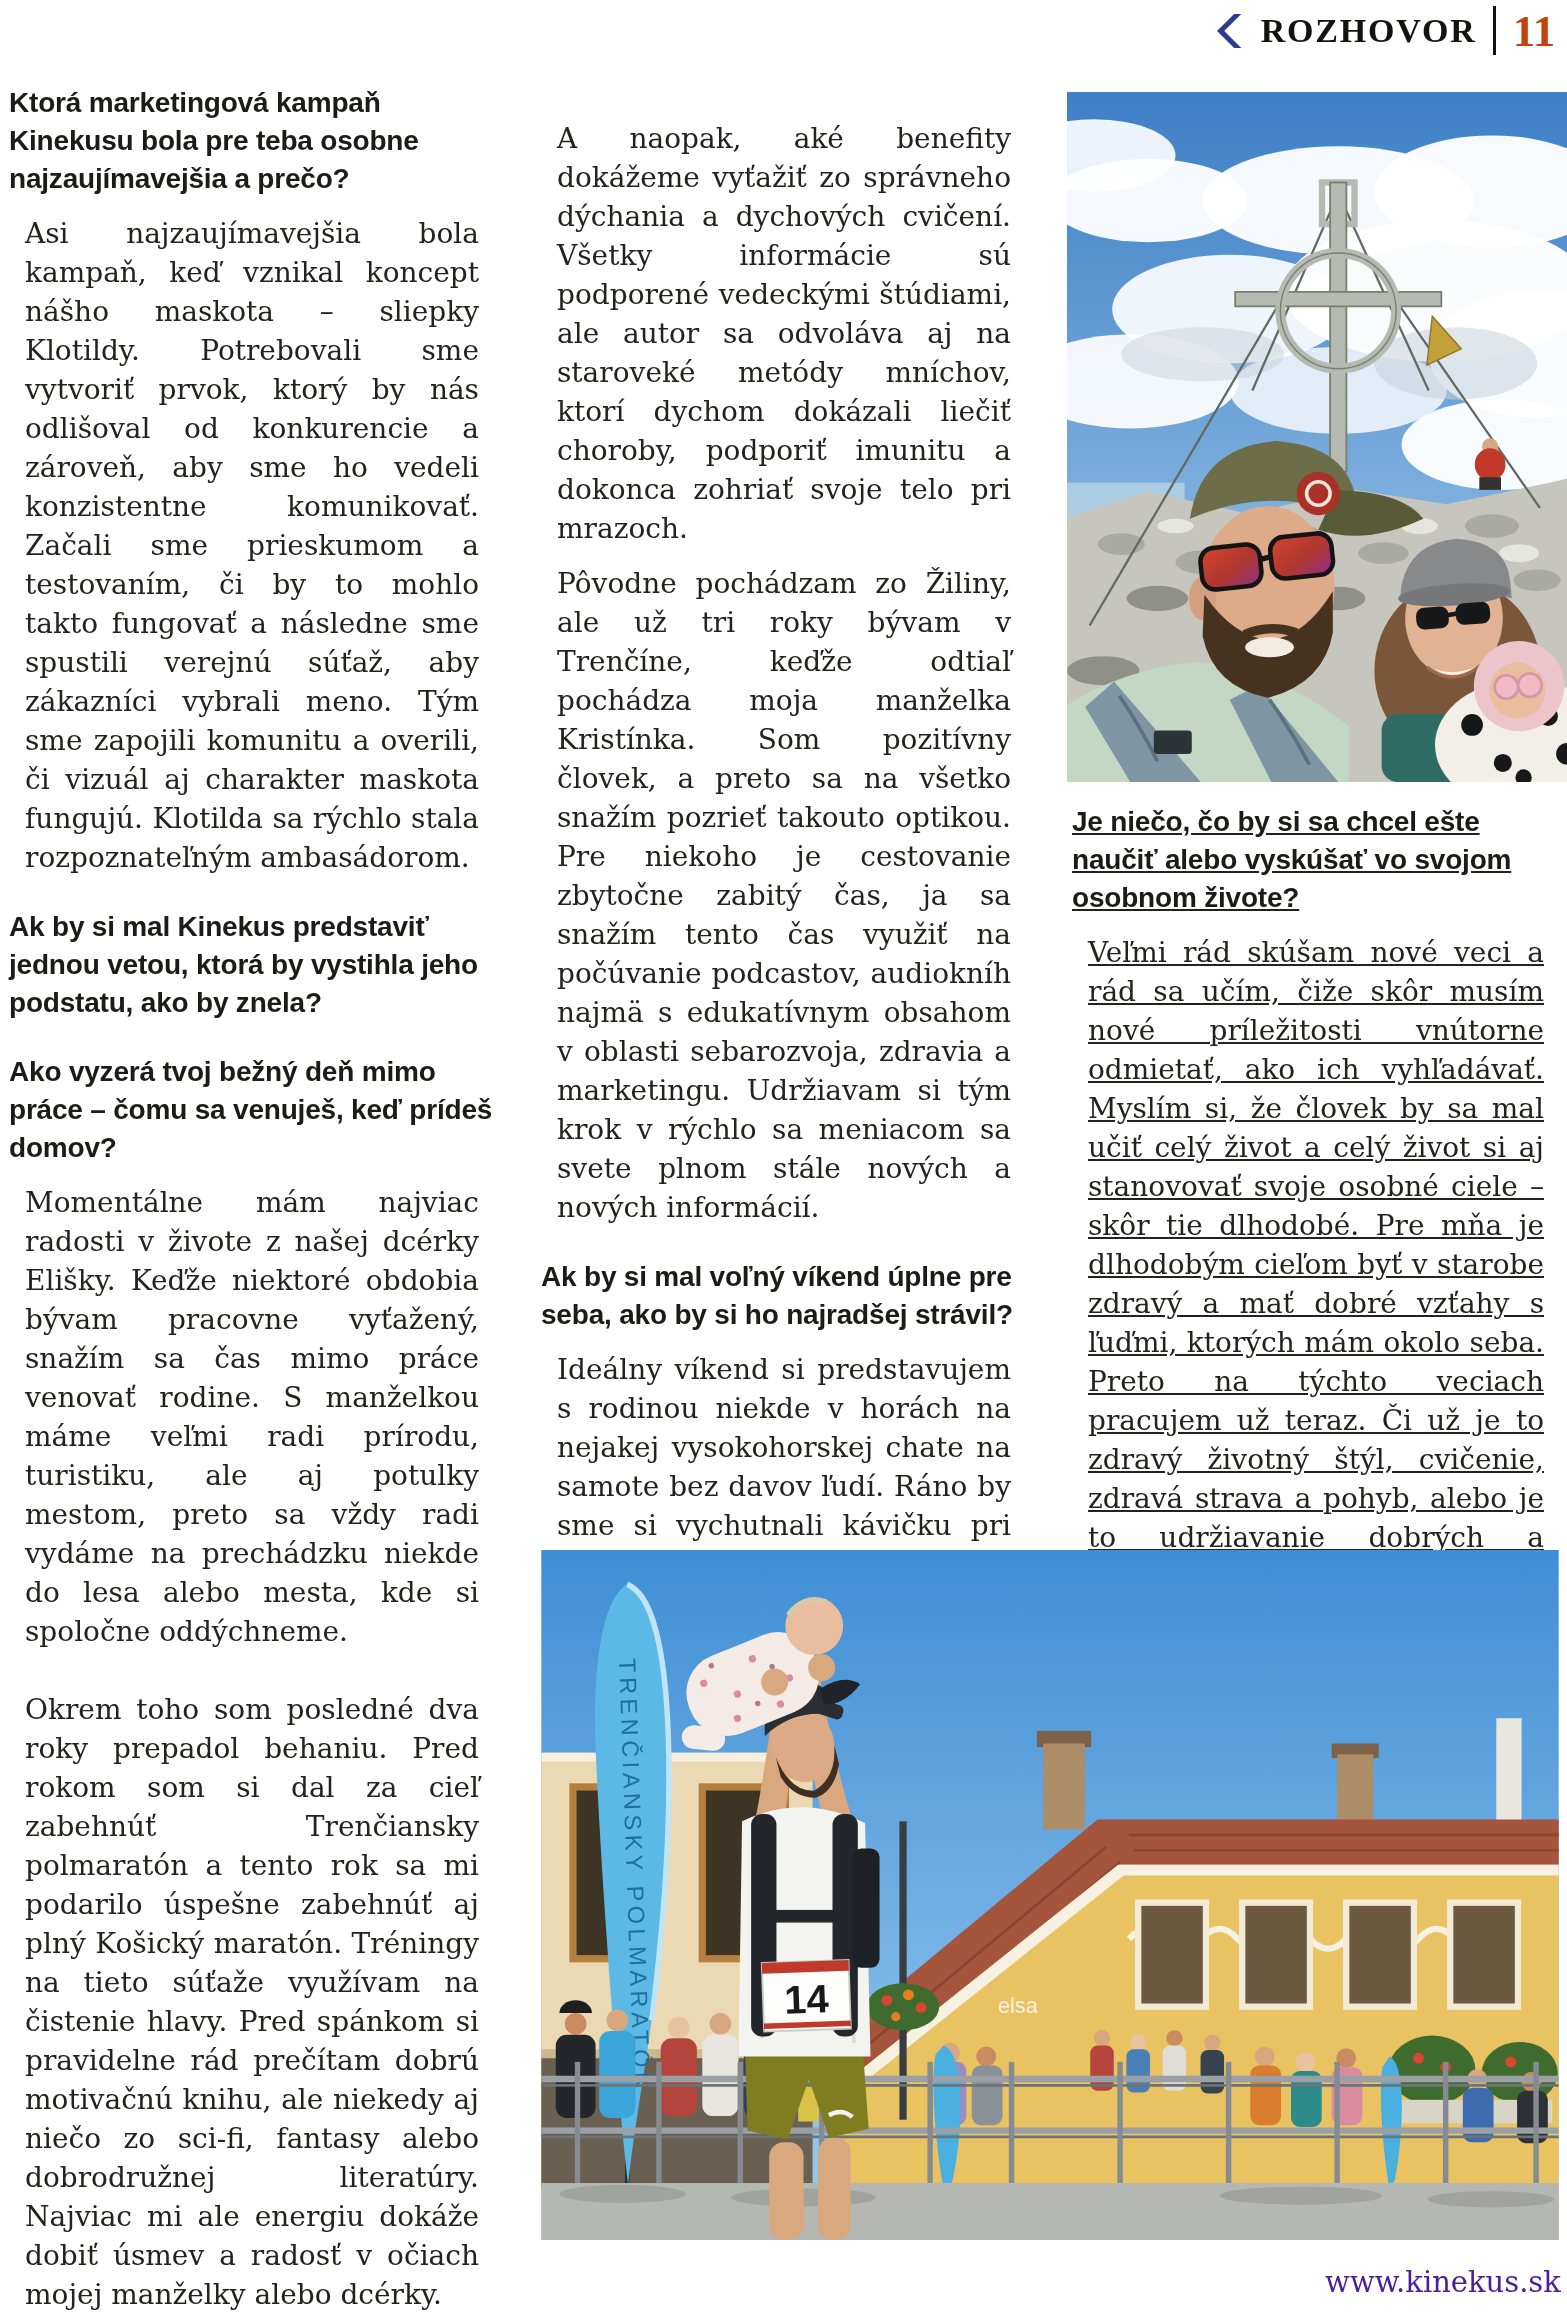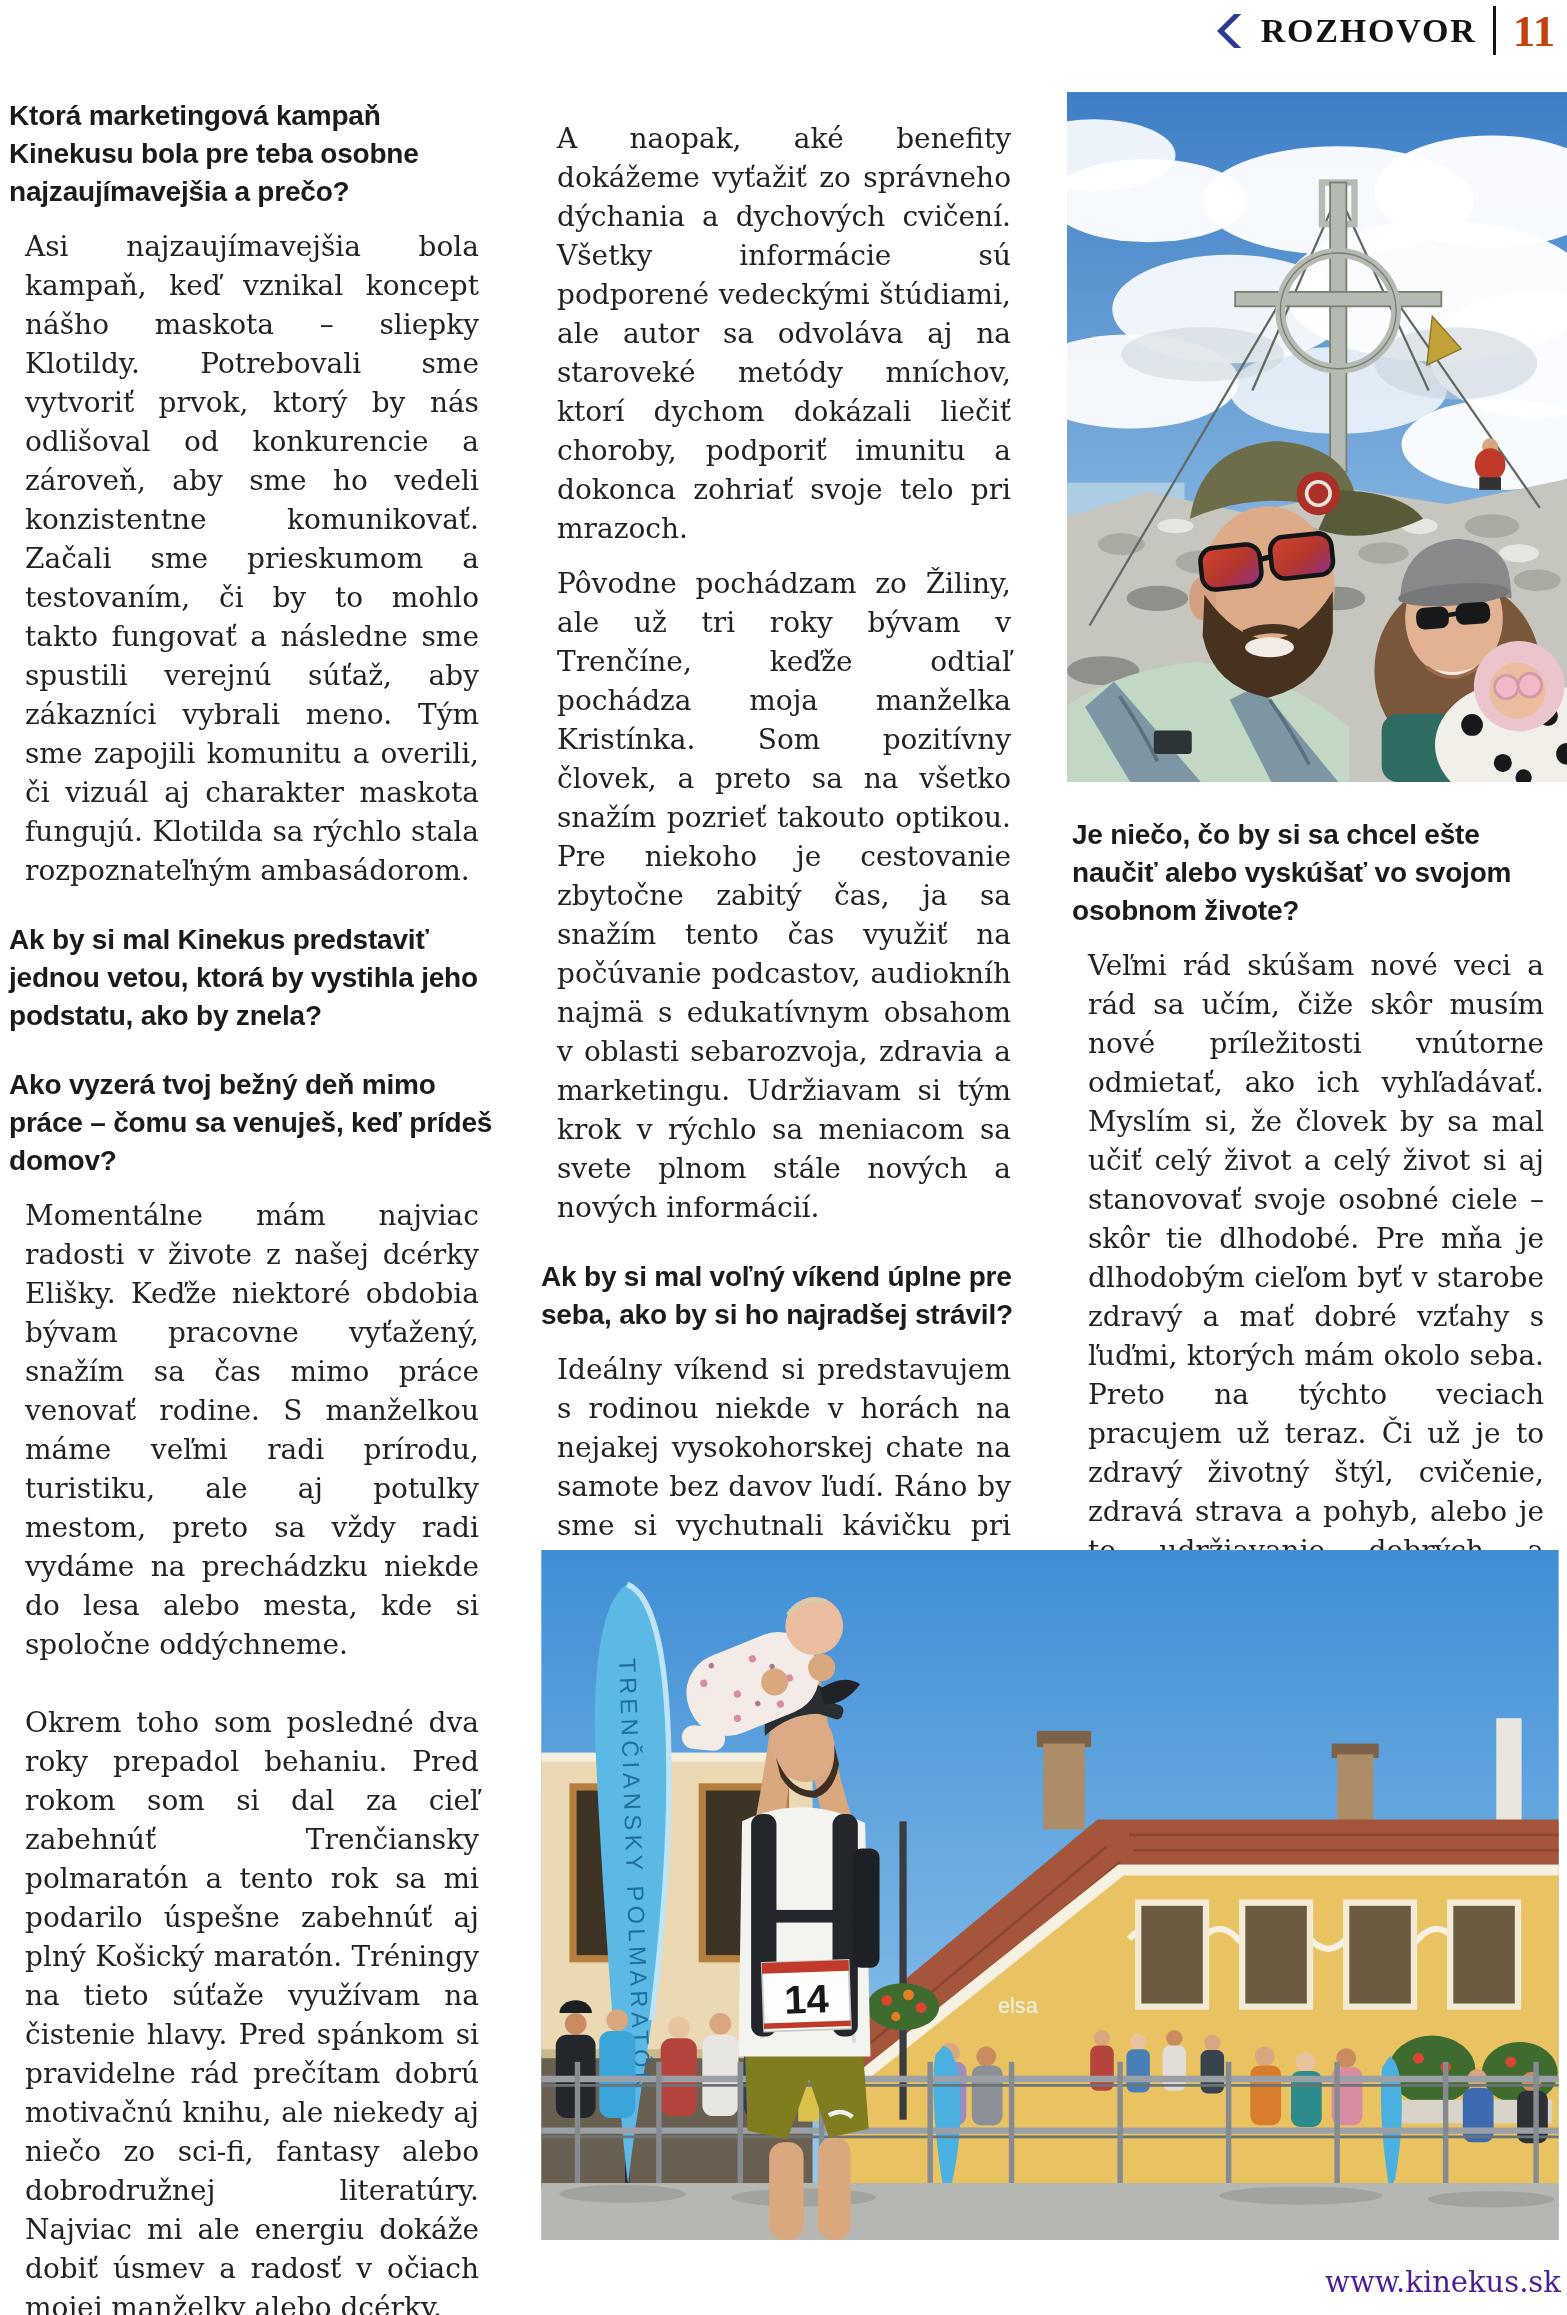--- a/index.html
+++ b/index.html
@@ -39,7 +39,7 @@
     color:#1b1b19;text-align:left;
     margin:31px 0 7.2px 0;
   }
-  .question:first-child{margin-top:16px;}
+  .question:first-child{margin-top:3px;}
   .answer{margin:16px;}
   .para-gap{margin-top:39px;}
   

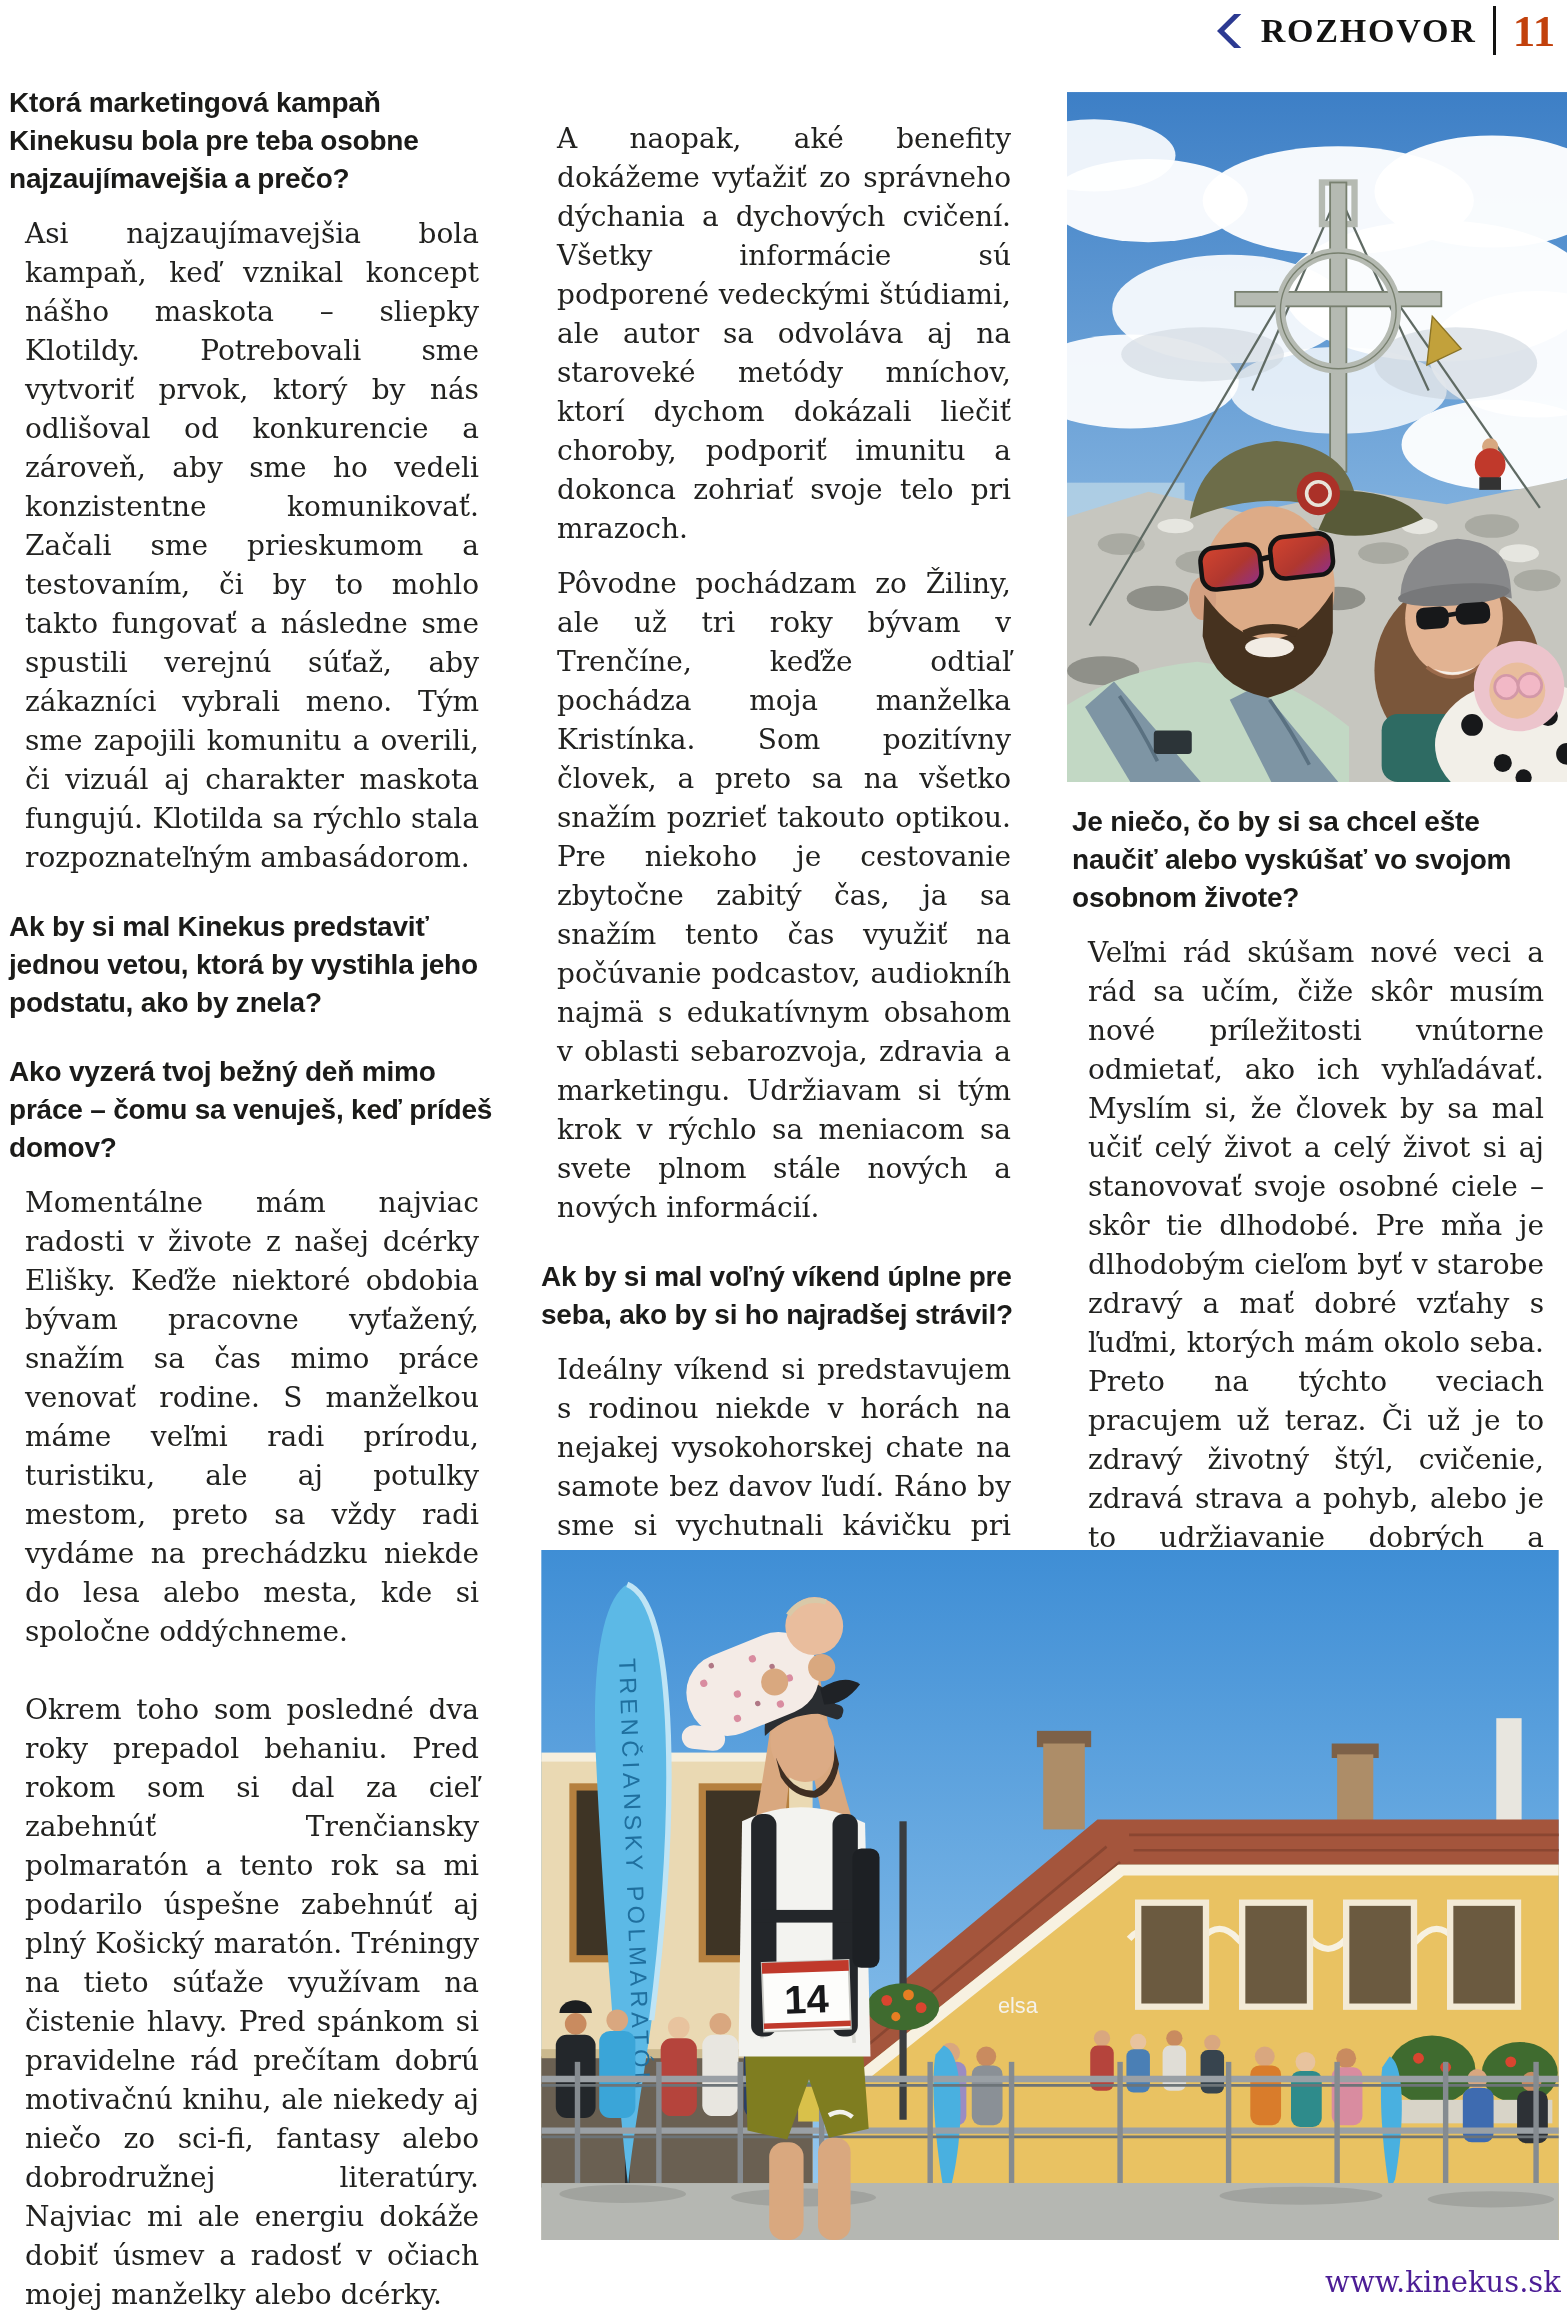--- a/index.html
+++ b/index.html
@@ -32,7 +32,7 @@
   }
   #col1{left:9px;top:81px;}
   #col2{left:541px;top:103px;}
-  #col3-text{left:1072px;top:800px;width:488px;}
+  #col3-text{left:1072px;top:800px;width:488px;text-decoration:underline;}
   .question{
     font-family:"Liberation Sans", sans-serif;font-weight:700;
     font-size:28px;line-height:38px;letter-spacing:-0.2px;

